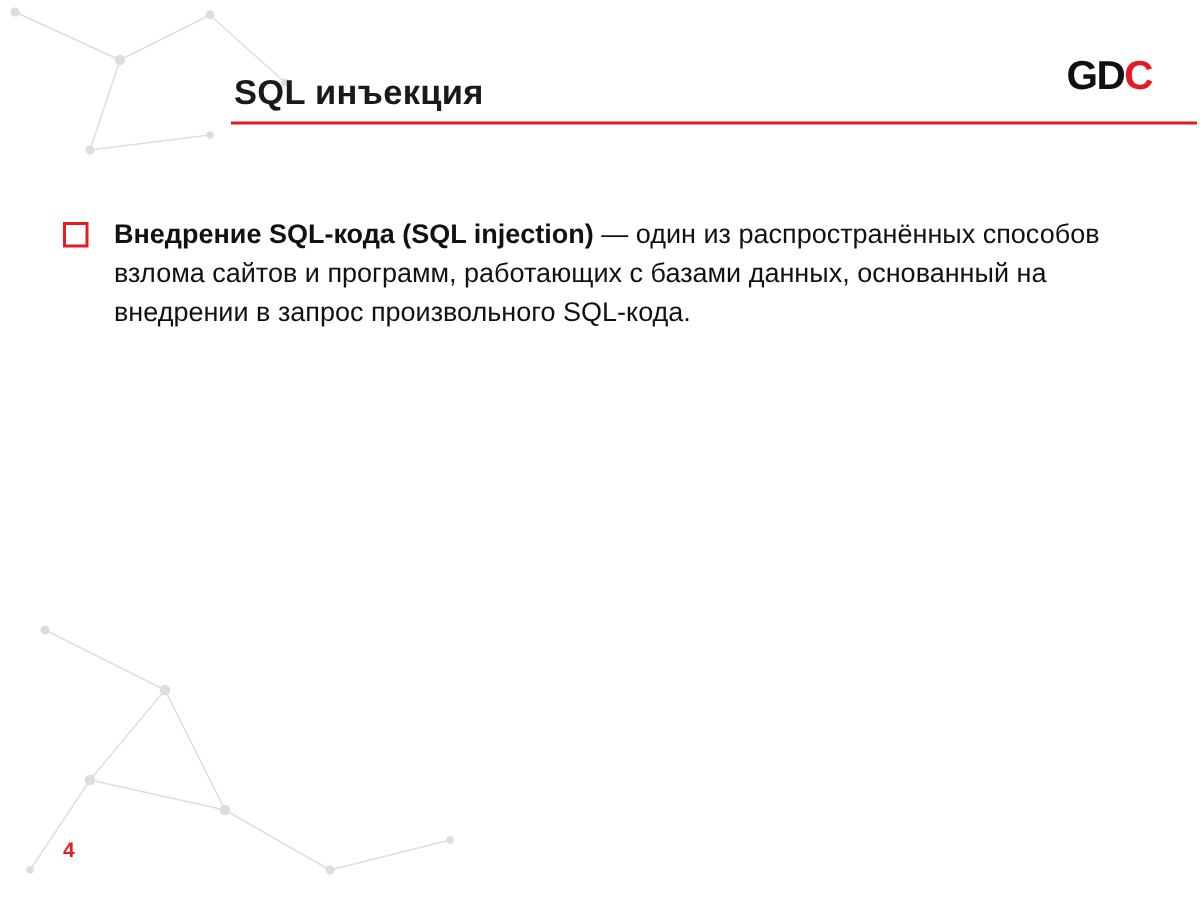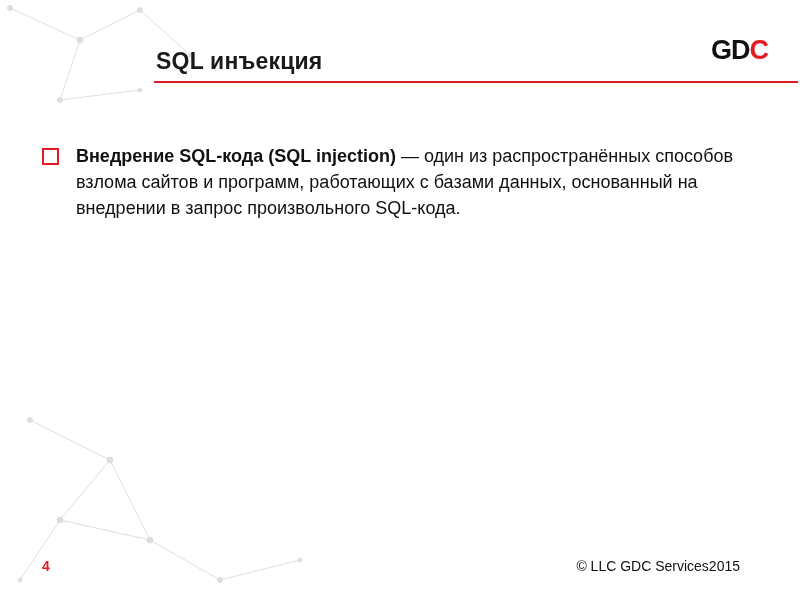--- a/index.html
+++ b/index.html
@@ -171,7 +171,6 @@
 
   <div class="footer">
     <span class="page-num">4</span>
-    <span class="copyright">© LLC GDC Services2015</span>
   </div>
 
 </div>

